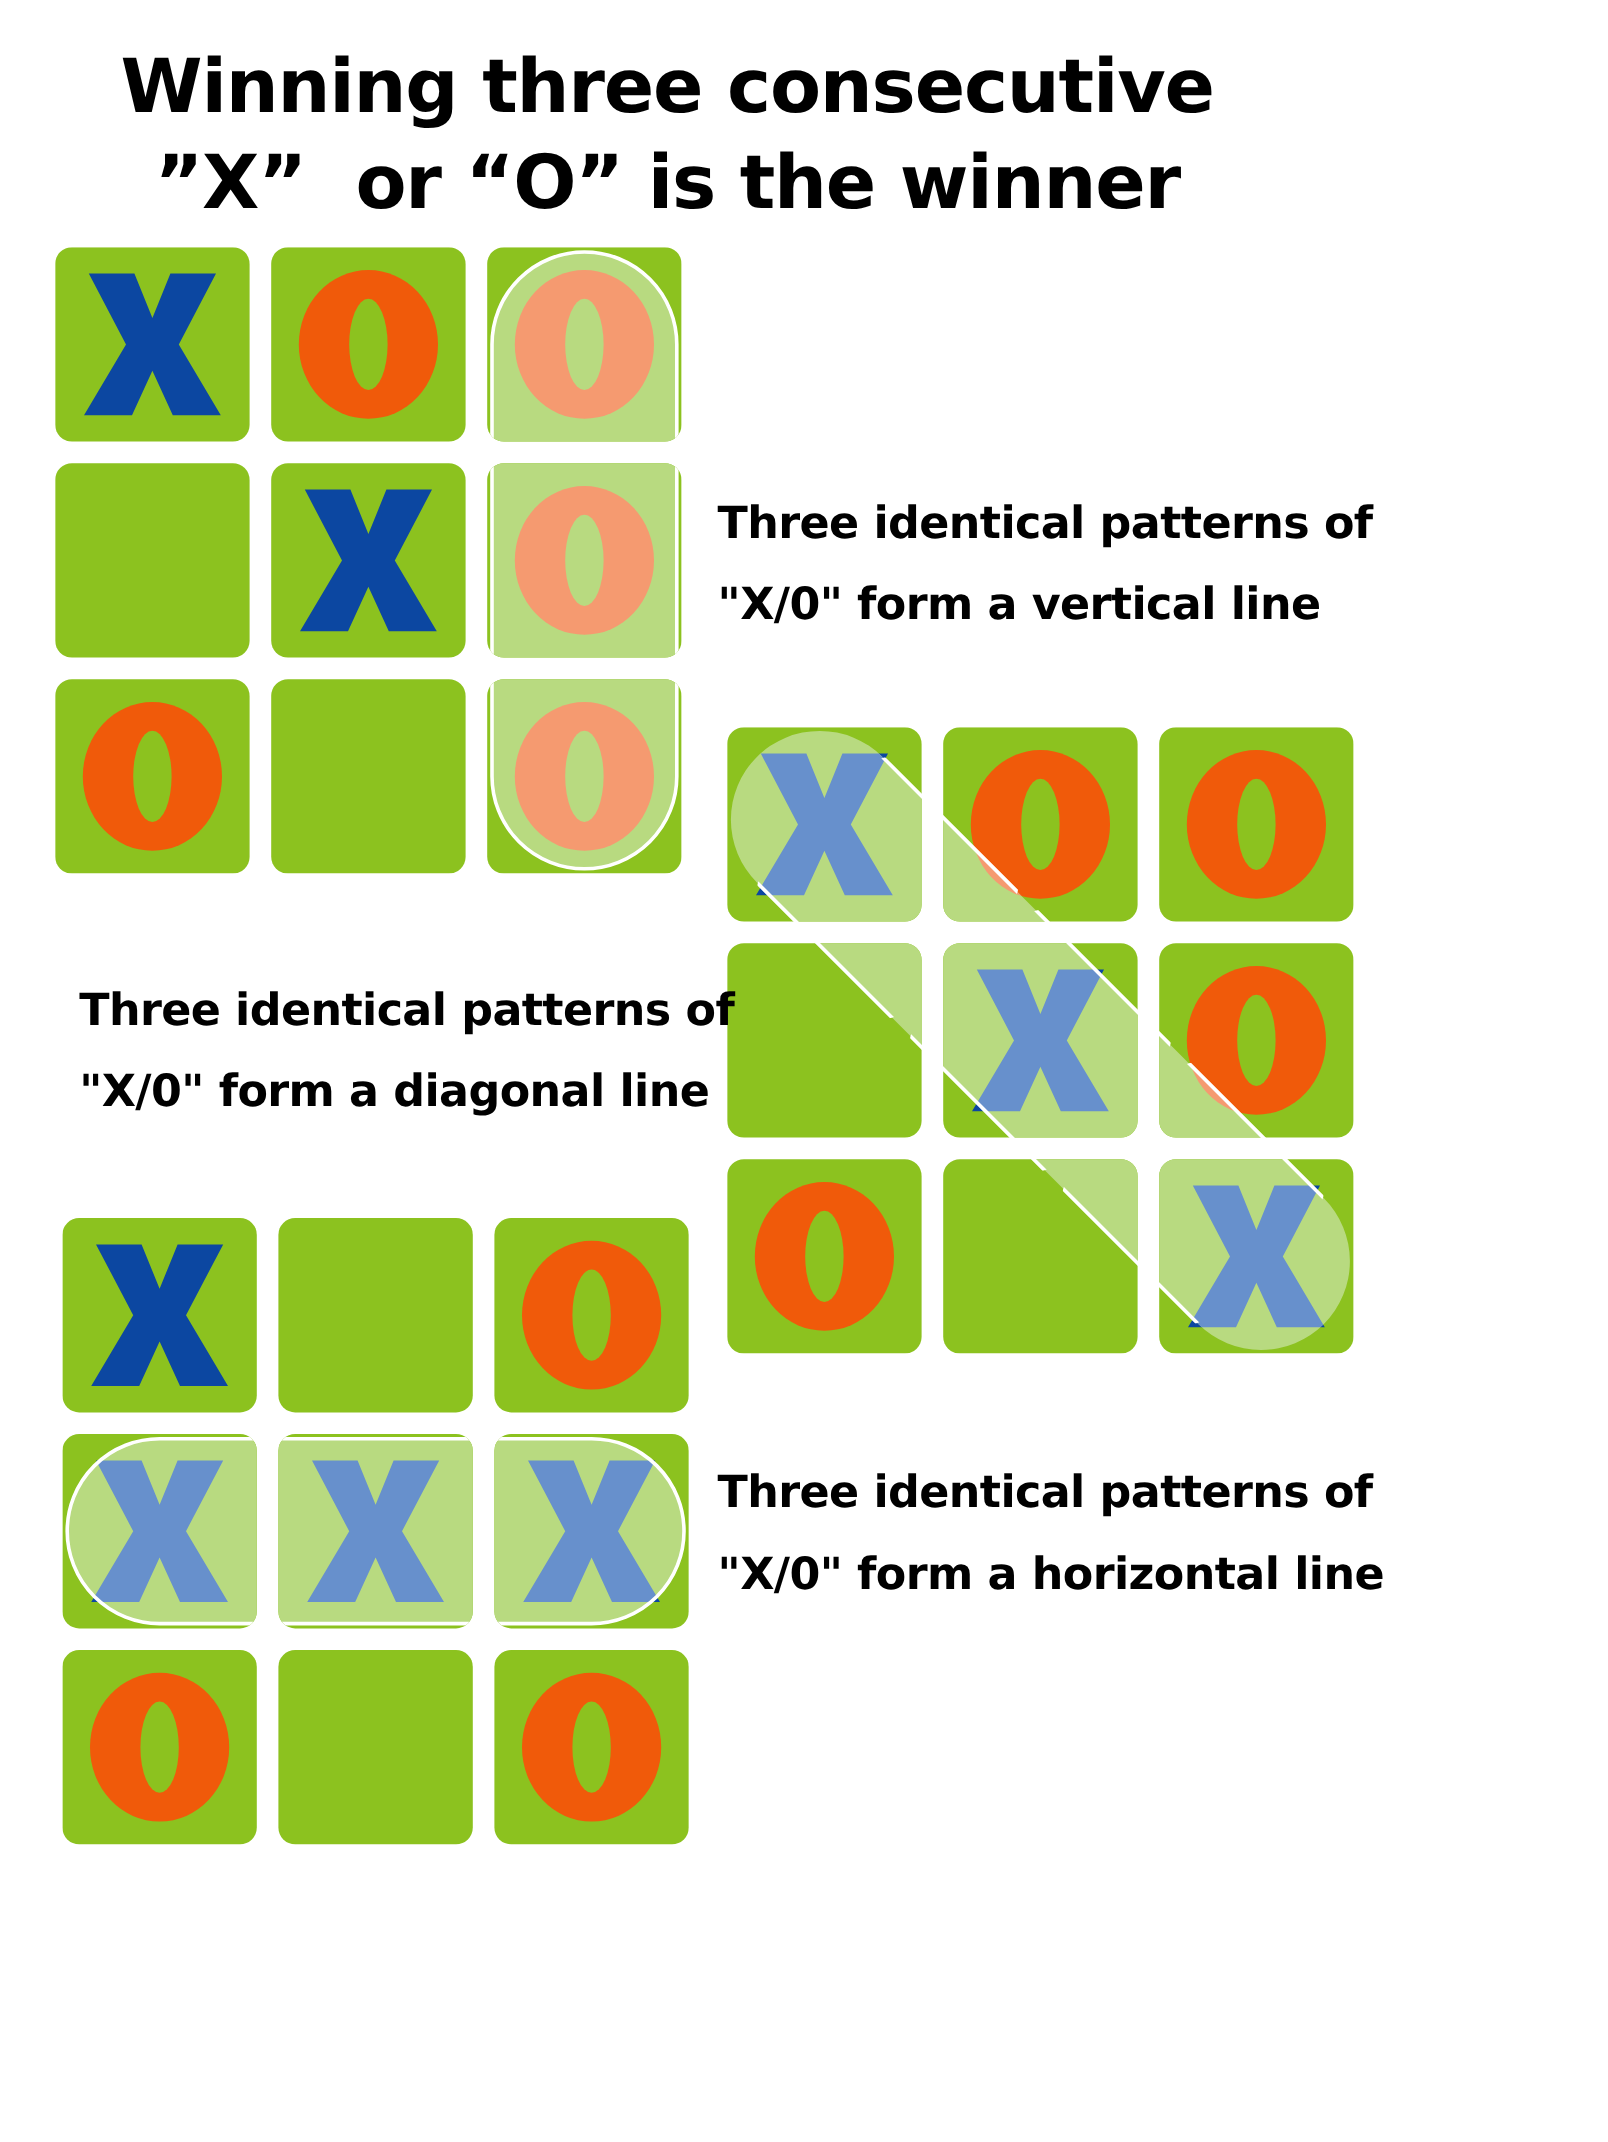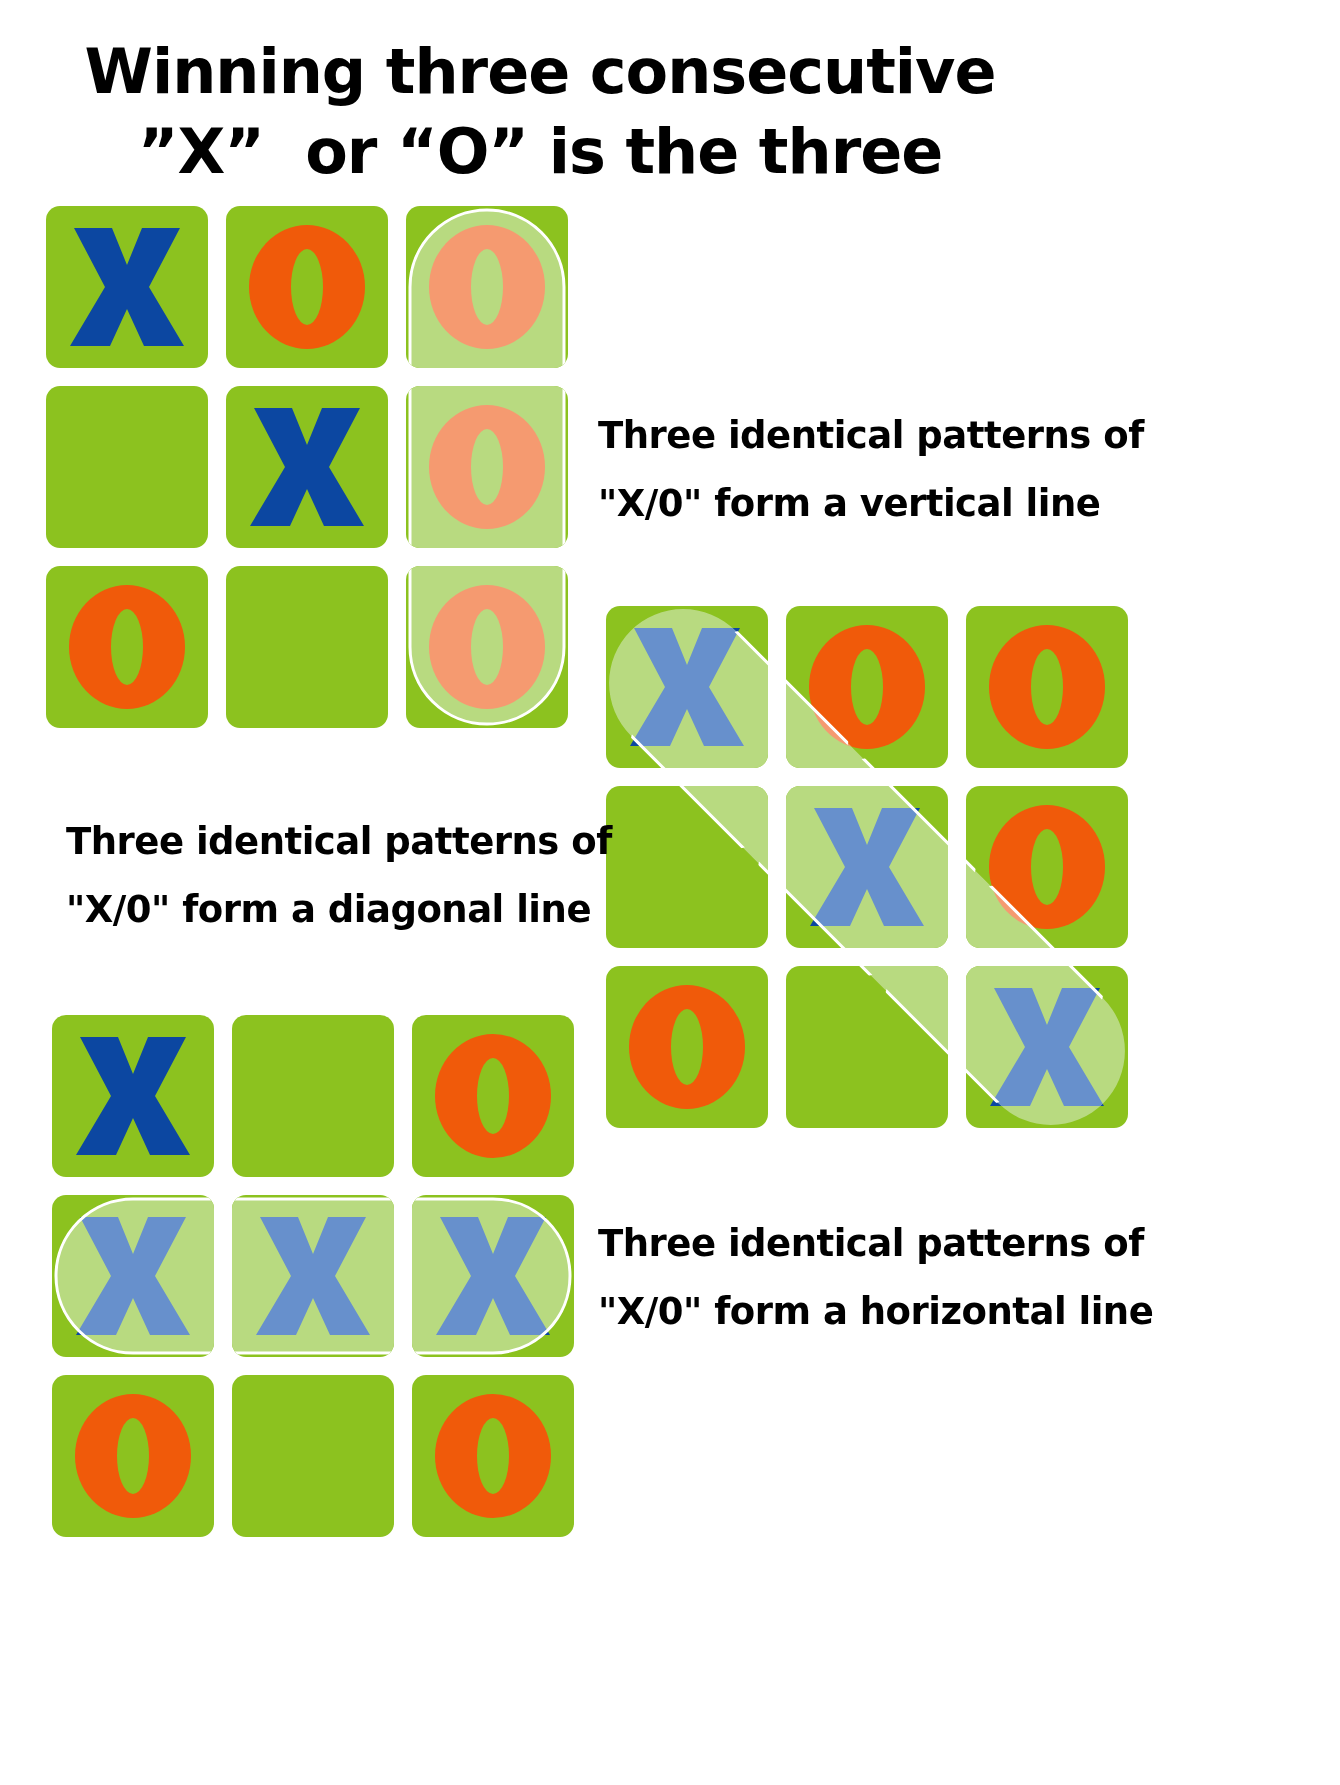--- a/index.html
+++ b/index.html
@@ -4,7 +4,7 @@
 <style>
   html, body { margin:0; padding:0; background:#ffffff; }
   body { width:1340px; height:1785px; position:relative; overflow:hidden; font-family:"DejaVu Sans", sans-serif; }
-  .title { position:absolute; left:0; top:32px; width:1080px; text-align:center; font-family:"DejaVu Sans", sans-serif; font-weight:bold; font-size:62px; line-height:80px; color:#000; letter-spacing:-1px; }
+  .title { position:absolute; left:16px; top:32px; width:1080px; text-align:center; font-family:"DejaVu Sans", sans-serif; font-weight:bold; font-size:62px; line-height:80px; color:#000; letter-spacing:-1px; }
   .title div { white-space:pre; }
   .caption { position:absolute; font-family:"DejaVu Sans", sans-serif; font-size:37px; line-height:68px; color:#000; letter-spacing:-0.5px; }
   .caption div { white-space:pre;font-weight:bold; }

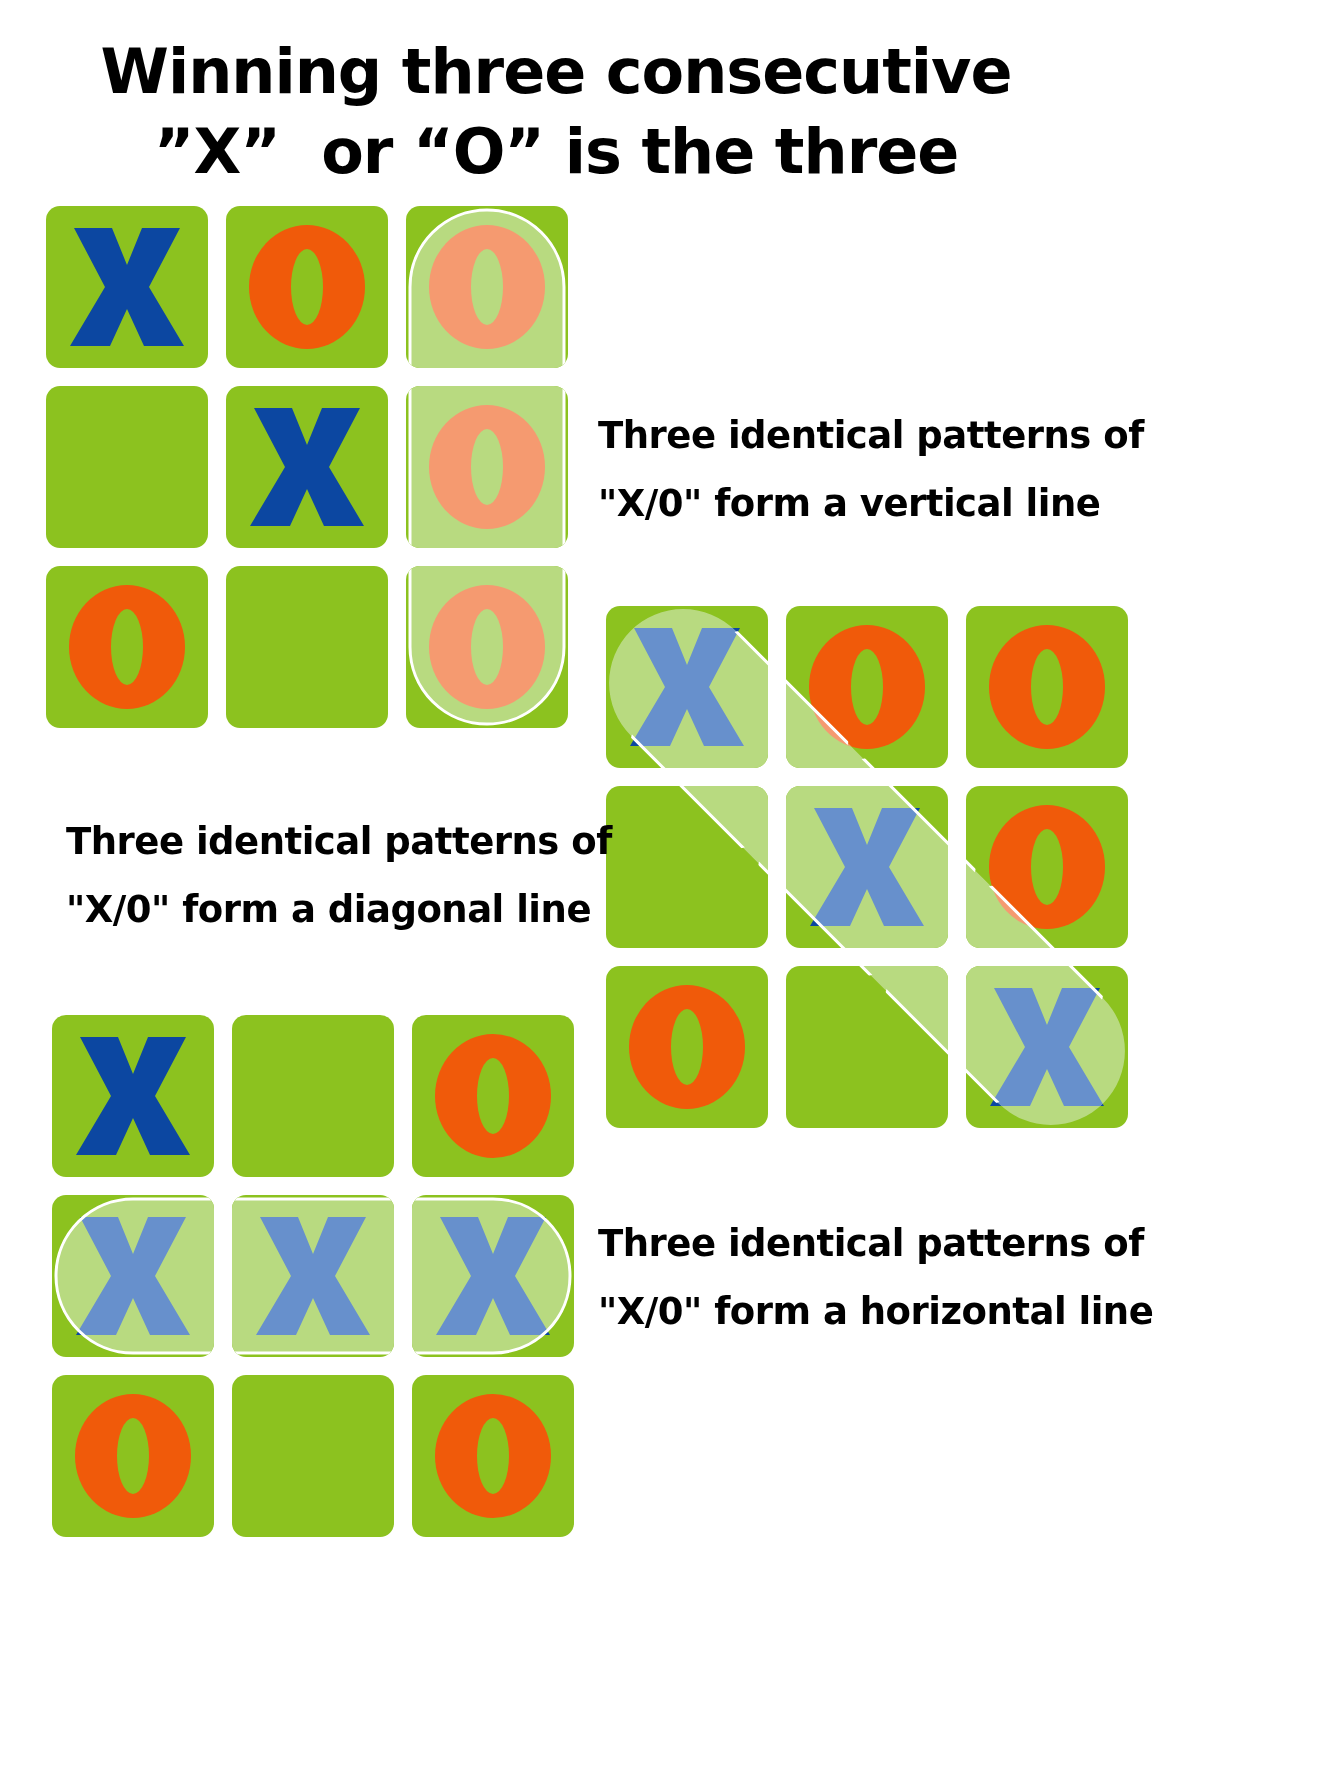--- a/index.html
+++ b/index.html
@@ -17,7 +17,7 @@
 
 <div class="title">
   <div>Winning three consecutive</div>
-  <div>”X”  or “O” is the three</div>
+  <div>”X”  or “O” is the winner</div>
 </div>
 
 <div class="board" id="board-0" style="left:46px; top:206px;">

